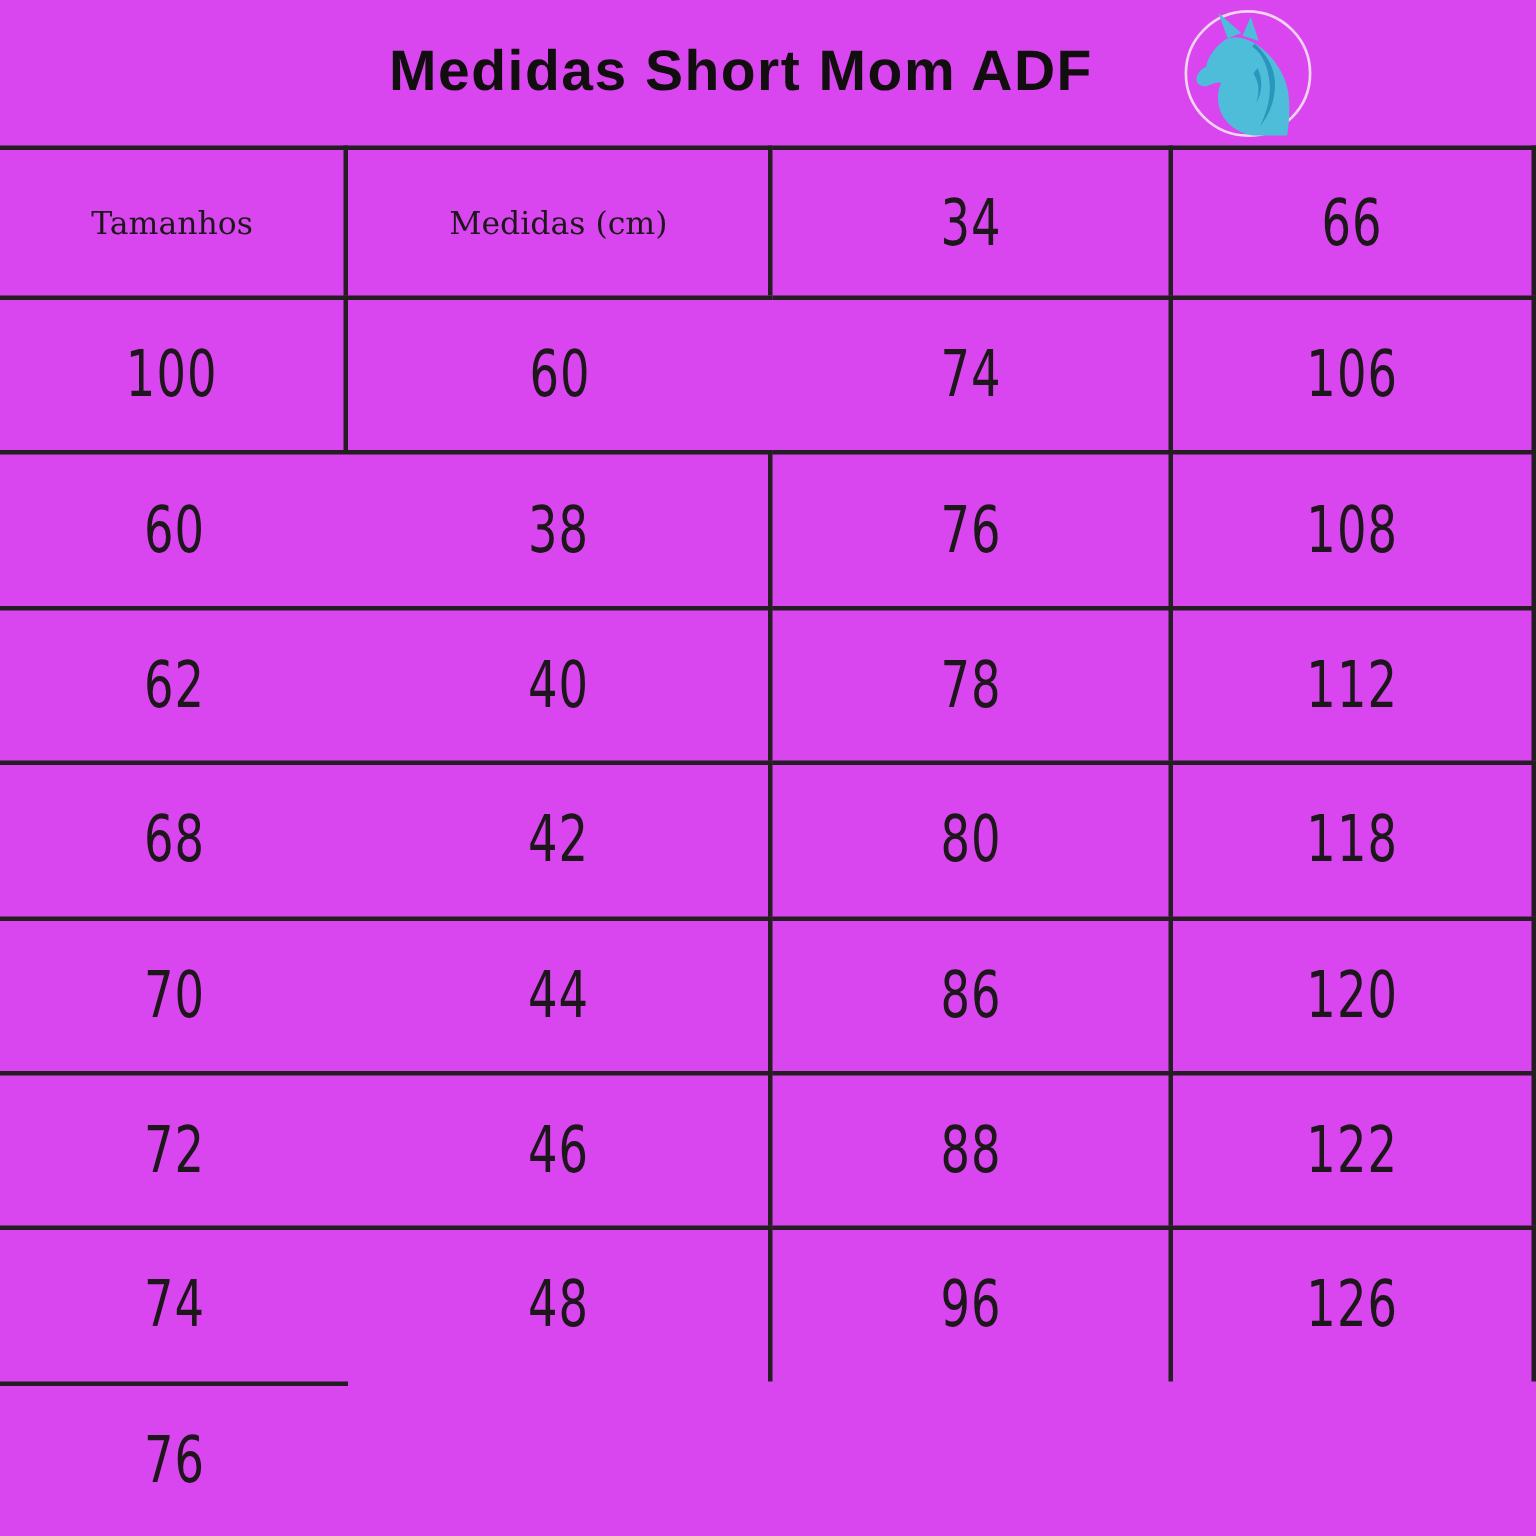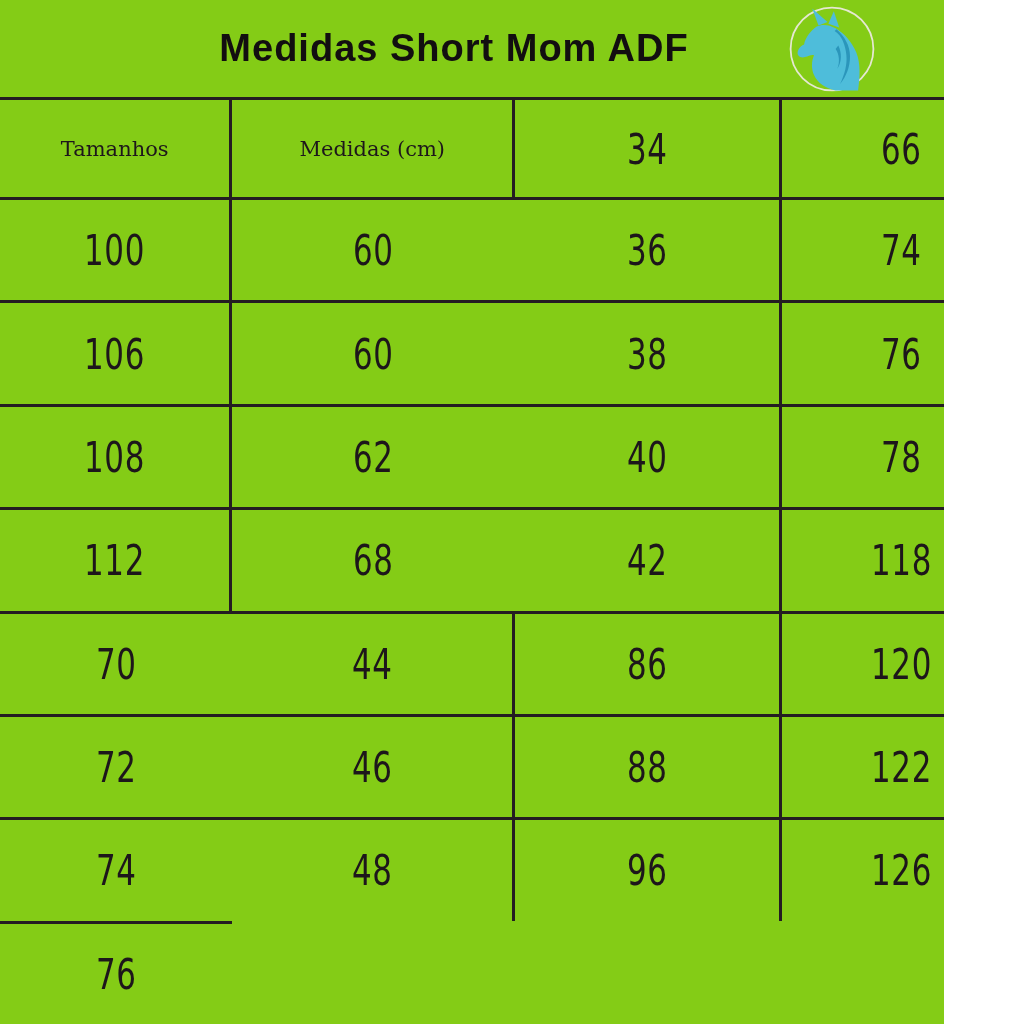--- a/index.html
+++ b/index.html
@@ -8,9 +8,9 @@
   }
   .page {
     position: relative;
-    width: 944px;
+    width: 1024px;
     height: 1024px;
-    background: #84cc16;
+    background: #d946ef;
     overflow: hidden;
     font-family: "DejaVu Serif", "Liberation Serif", serif;
     color: #1d161b;

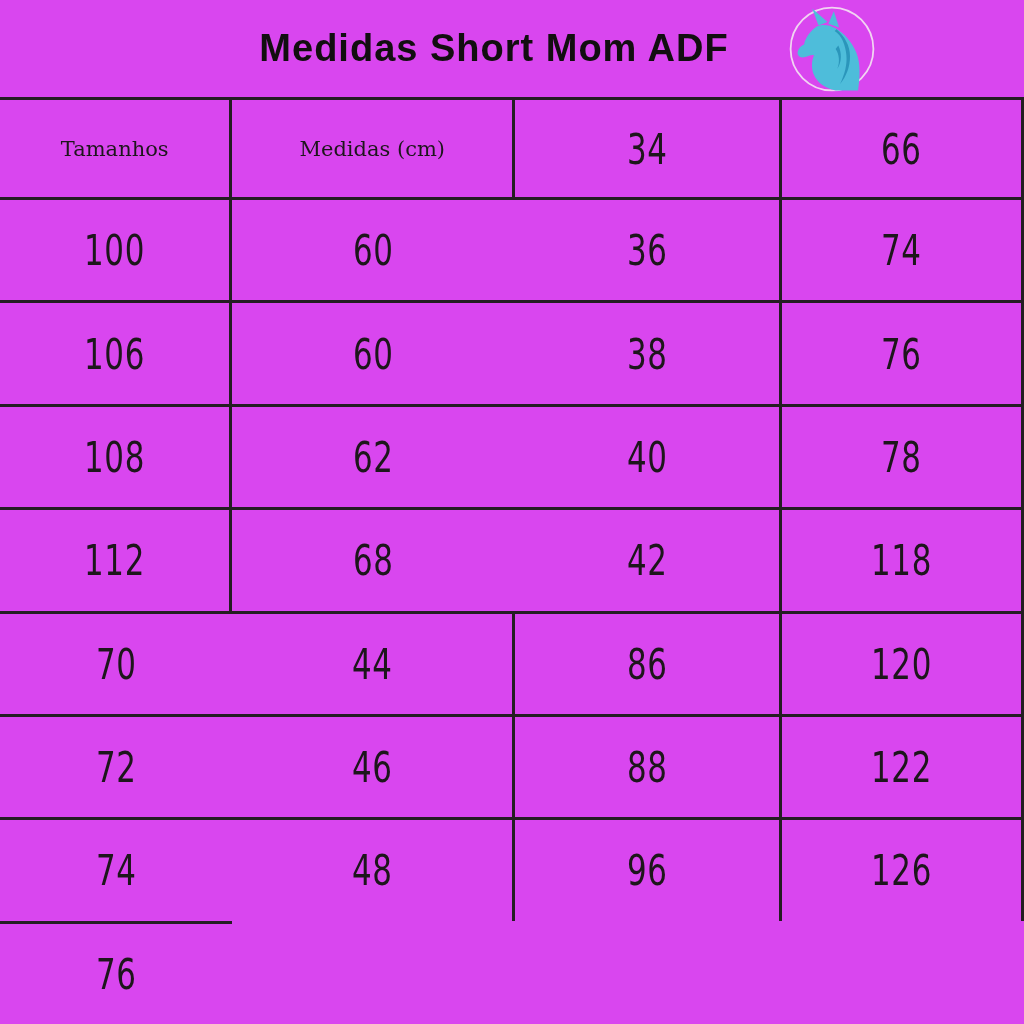--- a/index.html
+++ b/index.html
@@ -136,9 +136,6 @@
         <span class="num">60</span>
       </div>
       <div class="cell data-cell">
-        <span class="num">36</span>
-      </div>
-      <div class="cell data-cell">
         <span class="num">74</span>
       </div>
       <div class="cell data-cell">

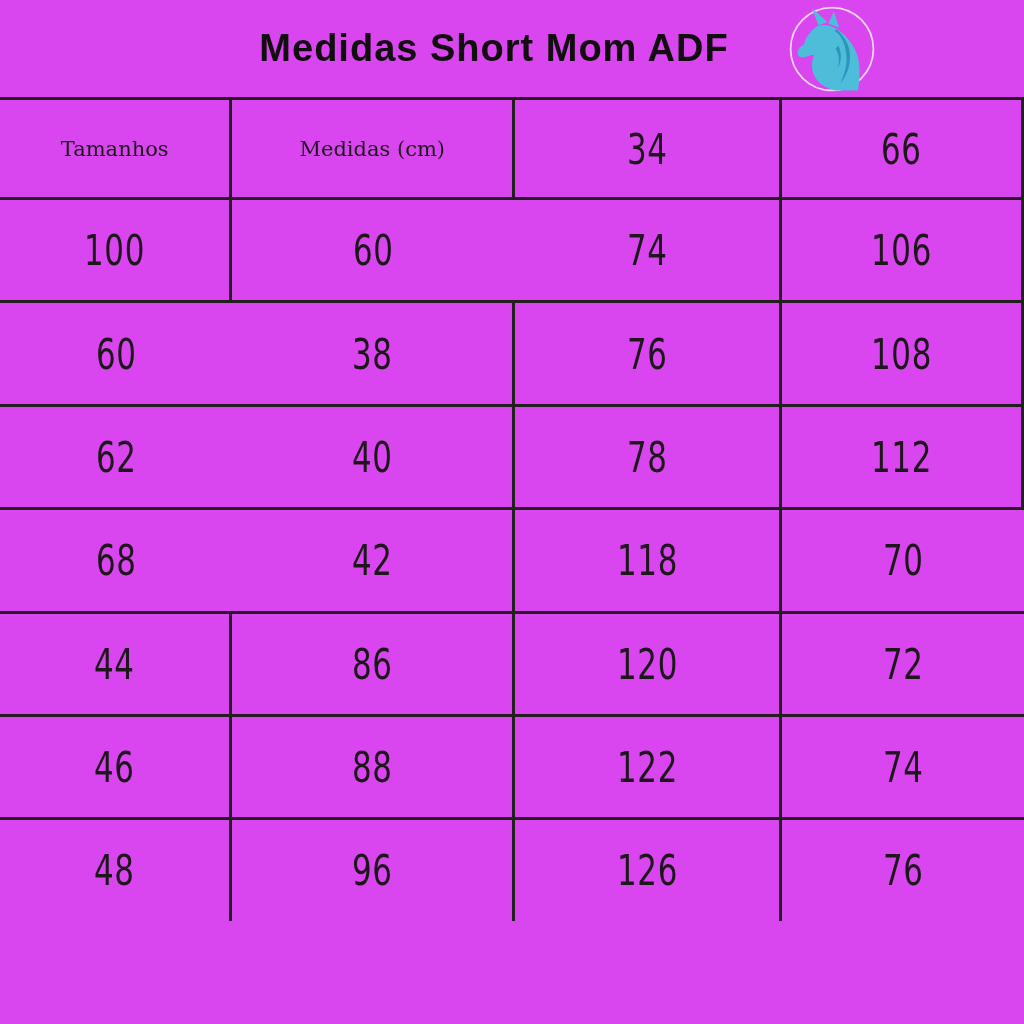--- a/index.html
+++ b/index.html
@@ -172,6 +172,9 @@
         <span class="num">42</span>
       </div>
       <div class="cell data-cell">
+        <span class="num">80</span>
+      </div>
+      <div class="cell data-cell">
         <span class="num">118</span>
       </div>
       <div class="cell data-cell last-col">

